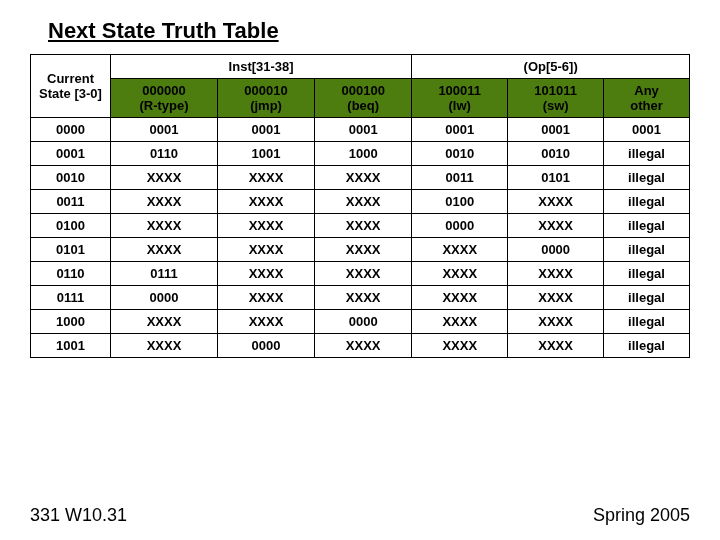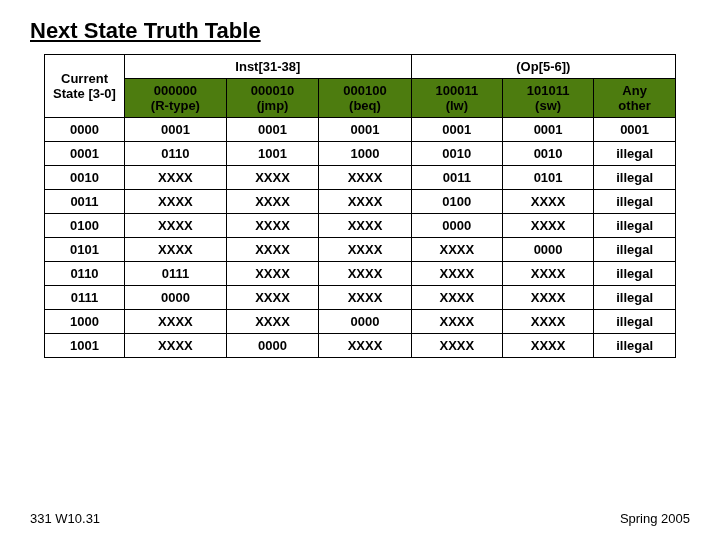--- a/index.html
+++ b/index.html
@@ -16,7 +16,7 @@
       font-size: 22px;
       font-weight: bold;
       text-decoration: underline;
-      padding: 18px 30px 10px 30px;
+      padding: 18px 30px 10px 48px;
       color: #000;
     }
 

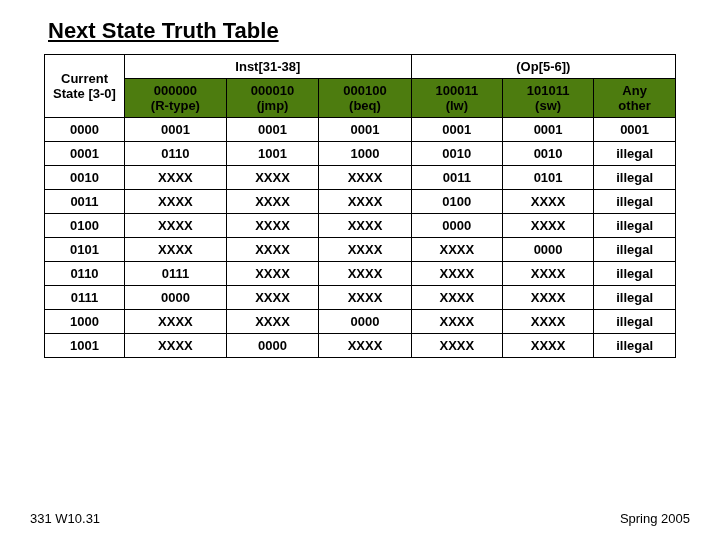--- a/index.html
+++ b/index.html
@@ -21,7 +21,7 @@
     }
 
     .table-container {
-      padding: 0 44px;
+      padding: 0 30px;
       border-radius: 28px;
     }
 

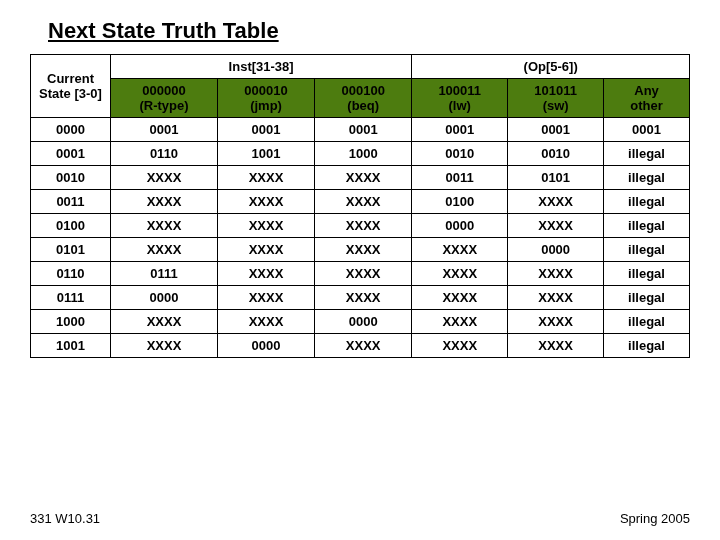--- a/index.html
+++ b/index.html
@@ -63,7 +63,7 @@
       right: 30px;
       display: flex;
       justify-content: space-between;
-      font-size: 13px;
+      font-size: 18px;
       color: #000;
     }
   </style>

